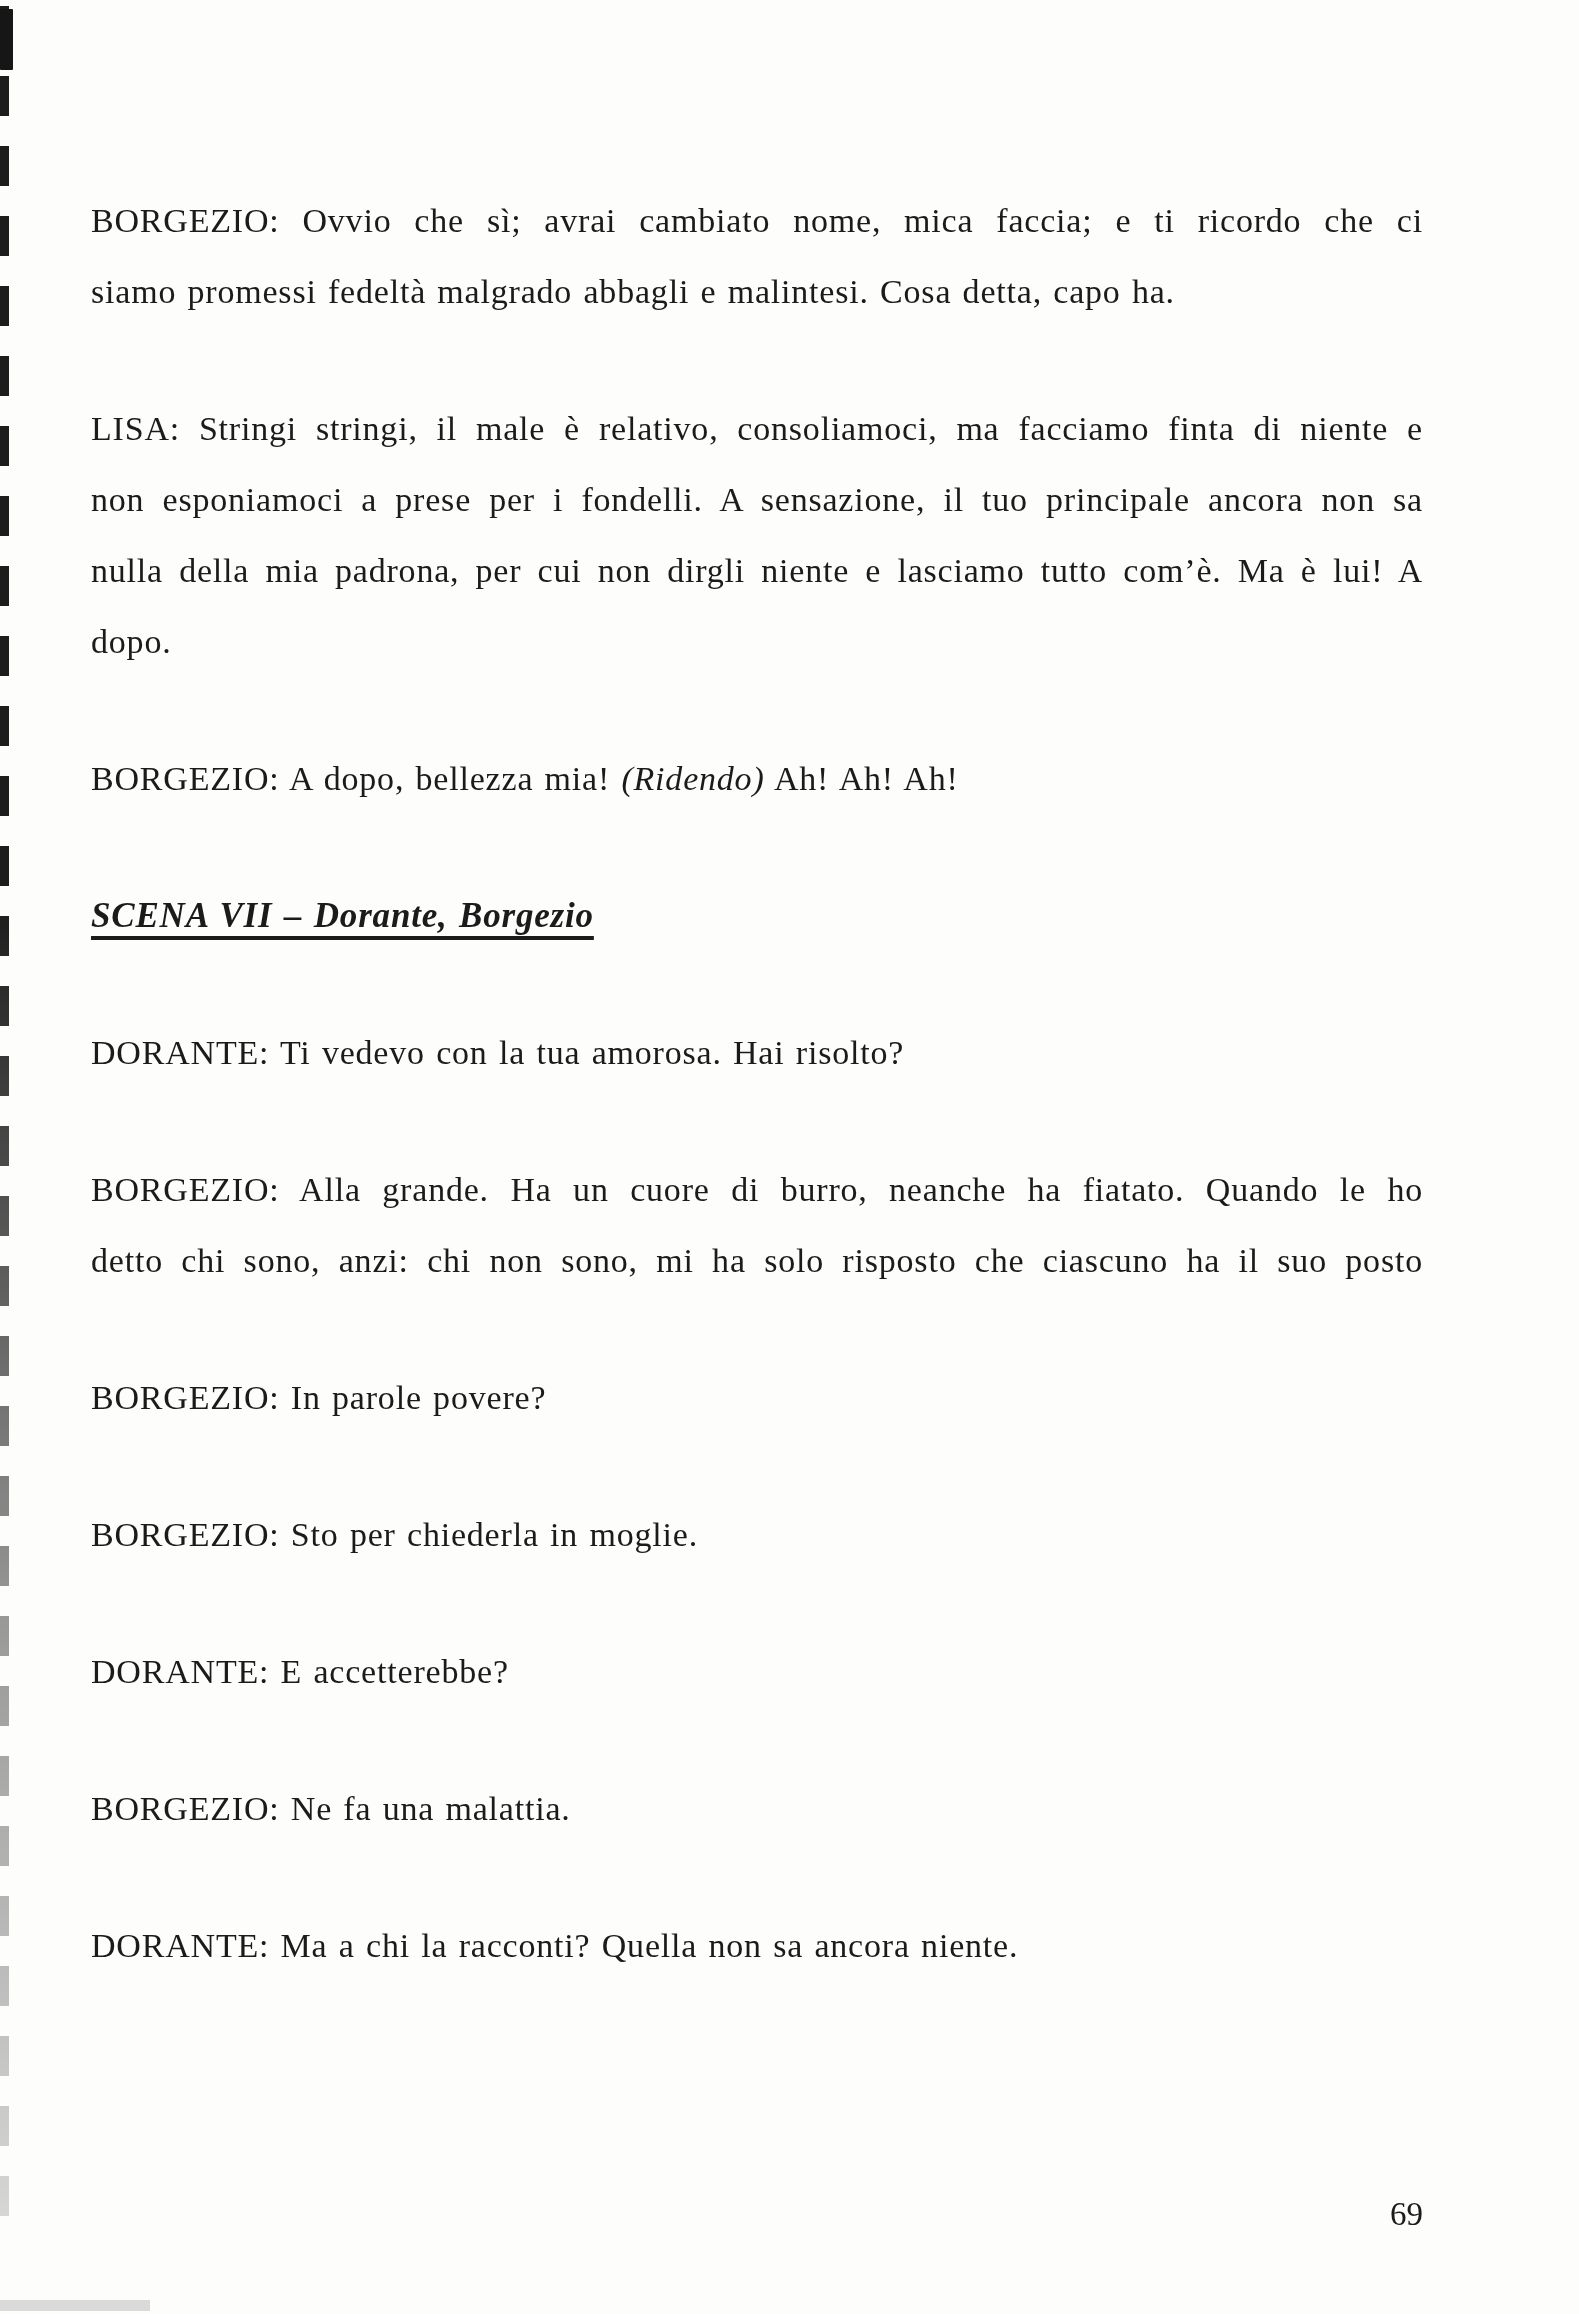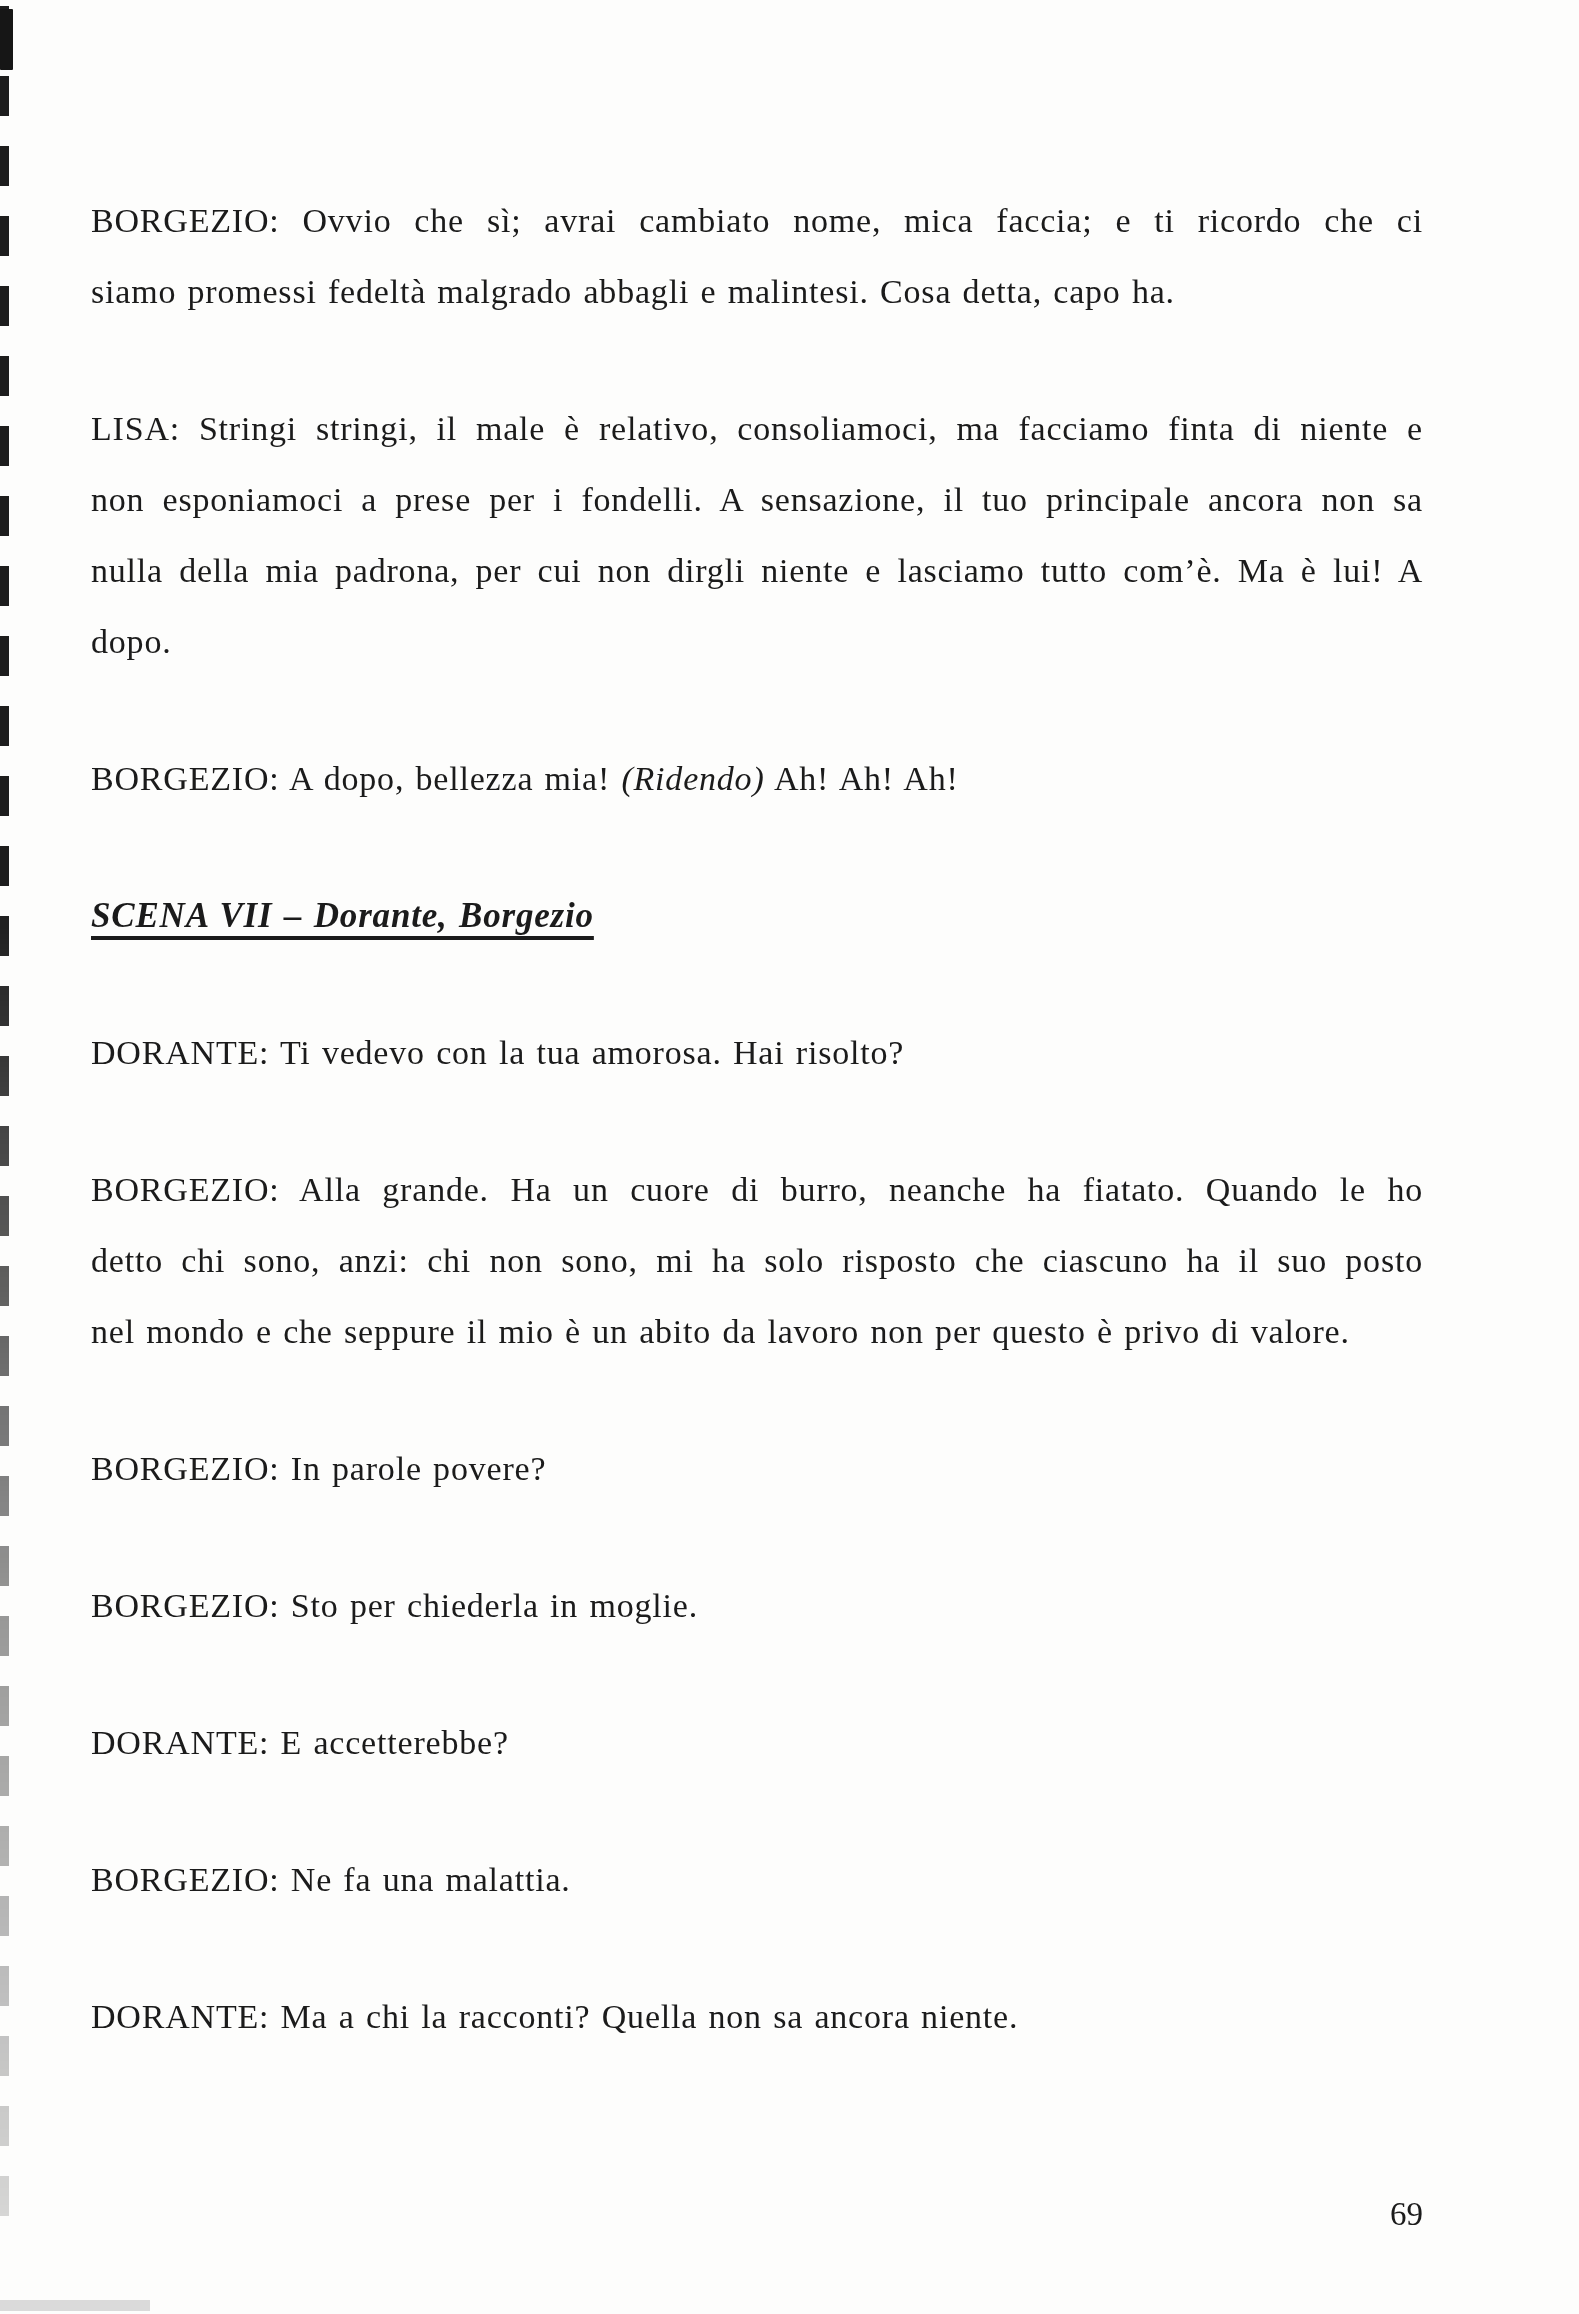--- a/index.html
+++ b/index.html
@@ -130,7 +130,6 @@
     <div class="para">
       <div class="line">BORGEZIO: Alla grande. Ha un cuore di burro, neanche ha fiatato. Quando le ho</div>
       <div class="line">detto chi sono, anzi: chi non sono, mi ha solo risposto che ciascuno ha il suo posto</div>
-      <div class="line last">nel mondo e che seppure il mio è un abito da lavoro non per questo è privo di valore.</div>
     </div>
 
     <div class="para">

